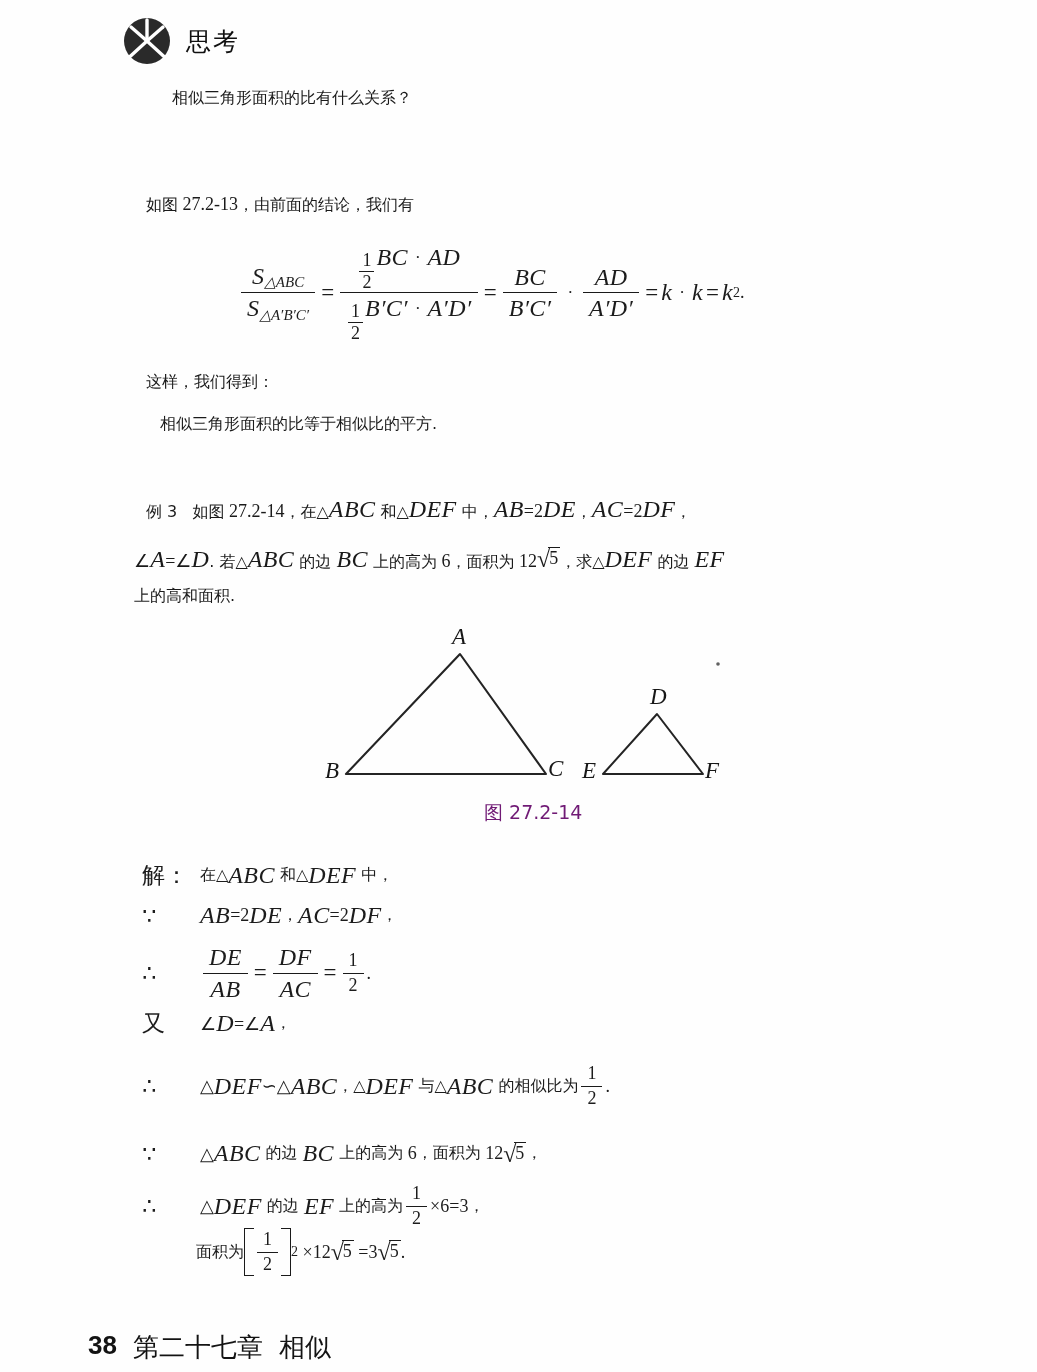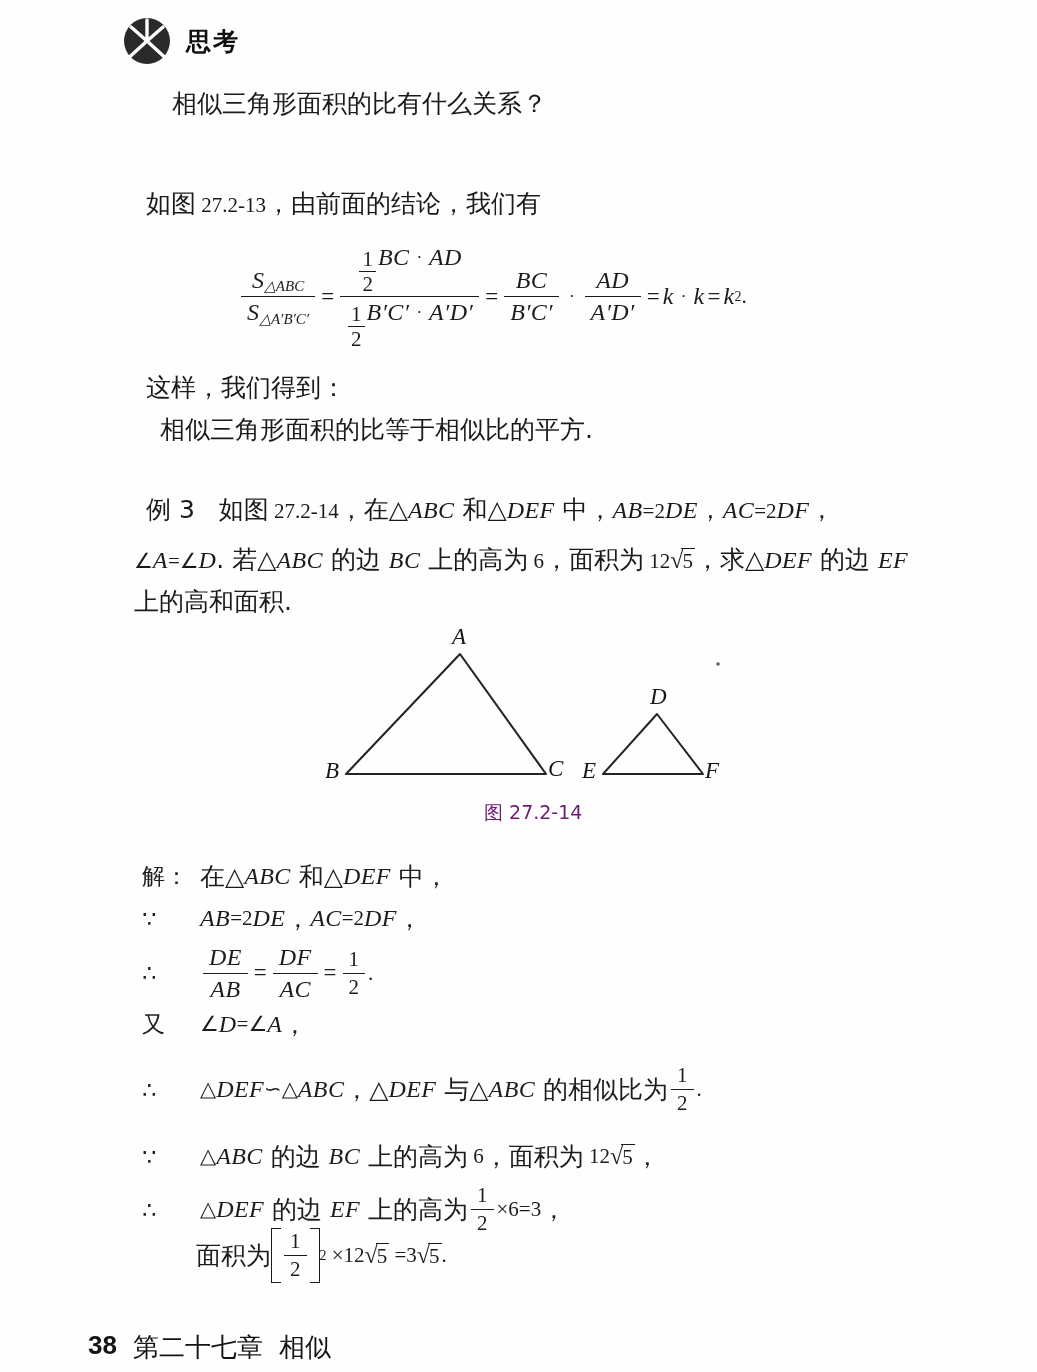--- a/index.html
+++ b/index.html
@@ -55,7 +55,7 @@
   .think-badge svg { display: block; }
   .think-label {
     font-family: "DejaVu Sans", sans-serif;
-    font-weight: 700;
+    font-weight: 400;
     font-size: 25px;
     letter-spacing: 2px;
     color: #101010;

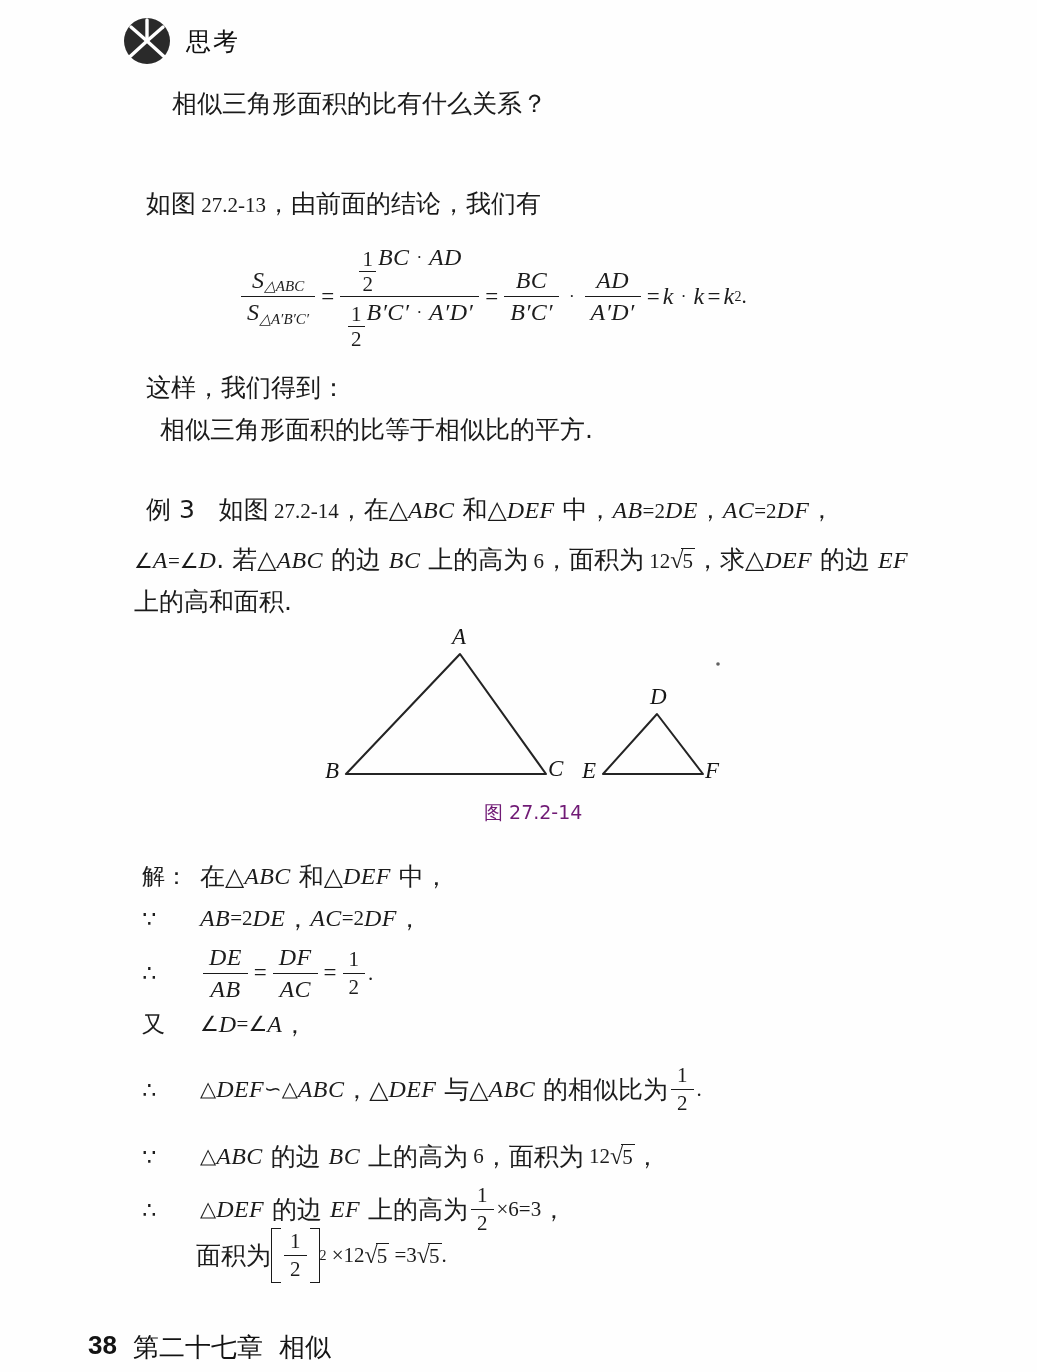--- a/index.html
+++ b/index.html
@@ -69,7 +69,7 @@
     white-space: nowrap;
     color: #1a1a1a;
   }
-  .cn { font-family: "DejaVu Sans", sans-serif; font-size: 25px; }
+  .cn { font-family: "DejaVu Sans", sans-serif; font-size: 16px; }
   .mi { font-family: "Liberation Serif", serif; font-style: italic; font-size: 24px; letter-spacing: .4px;}
   .mn { font-family: "Liberation Serif", serif; font-size: 21px; }
   .op { font-family: "Liberation Serif", serif; font-size: 23px; padding: 0 1px;}

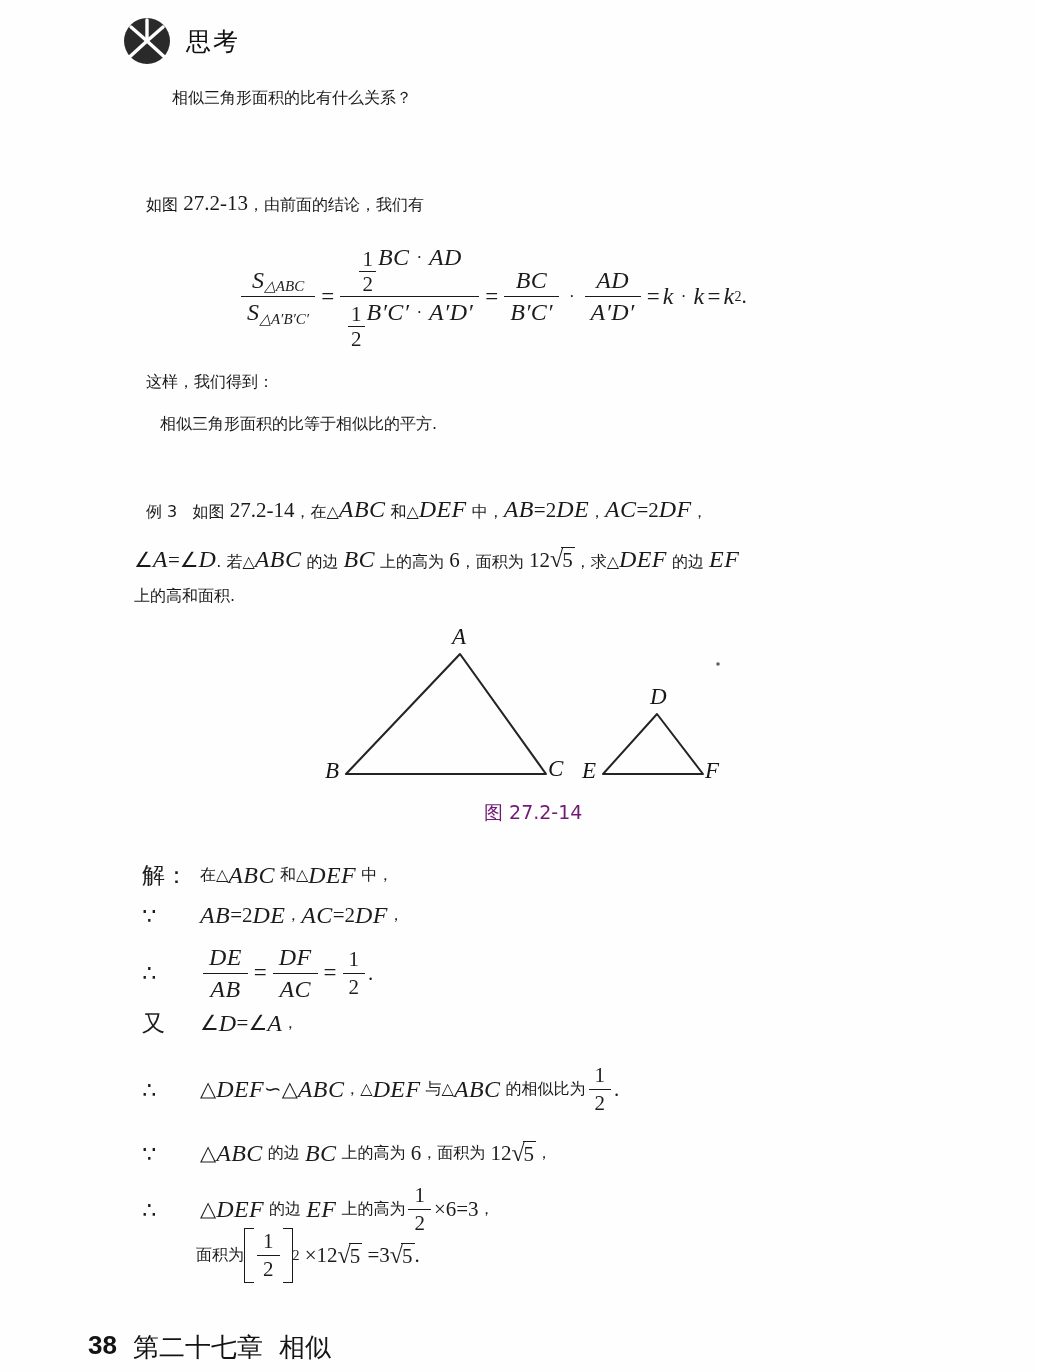--- a/index.html
+++ b/index.html
@@ -71,7 +71,7 @@
   }
   .cn { font-family: "DejaVu Sans", sans-serif; font-size: 16px; }
   .mi { font-family: "Liberation Serif", serif; font-style: italic; font-size: 24px; letter-spacing: .4px;}
-  .mn { font-family: "Liberation Serif", serif; font-size: 21px; }
+  .mn { font-family: "Liberation Serif", serif; font-size: 18px; }
   .op { font-family: "Liberation Serif", serif; font-size: 23px; padding: 0 1px;}
 
   .q-line { left: 172px; top: 86px; }

